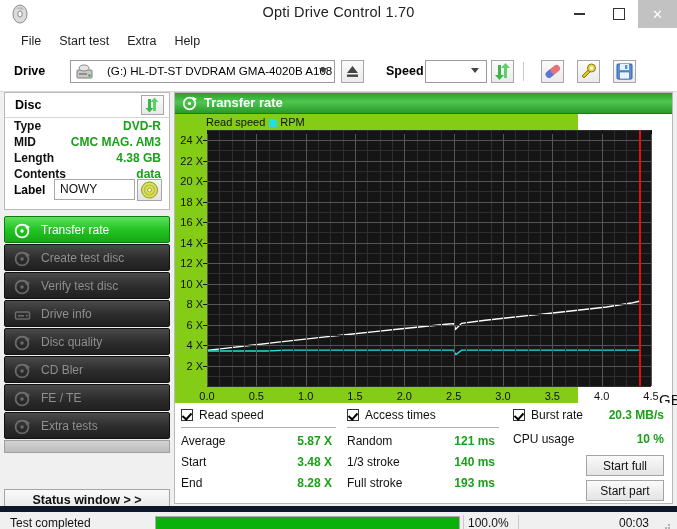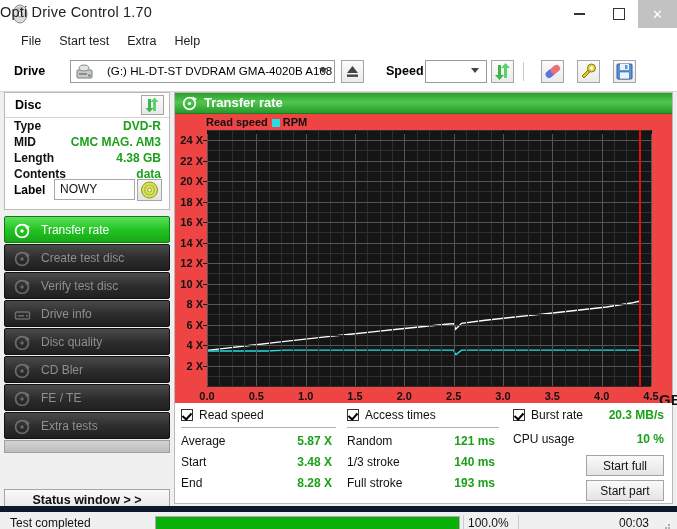--- a/index.html
+++ b/index.html
@@ -13,7 +13,7 @@
   
   .titlebar{position:absolute;left:0;top:0;width:677px;height:28px;background:#fff;}
   .tb-icon{position:absolute;left:10px;top:4px;width:20px;height:20px;}
-  .tb-title{position:absolute;left:0;top:4px;width:677px;
+  .tb-title{position:absolute;left:0;top:4px;width:677px;text-align:center;
     font-size:14.5px;color:#222;letter-spacing:.2px;}
   .tb-btns{position:absolute;right:0;top:0;height:28px;display:flex;}
   .tb-btn{width:39px;height:28px;display:flex;align-items:center;justify-content:center;

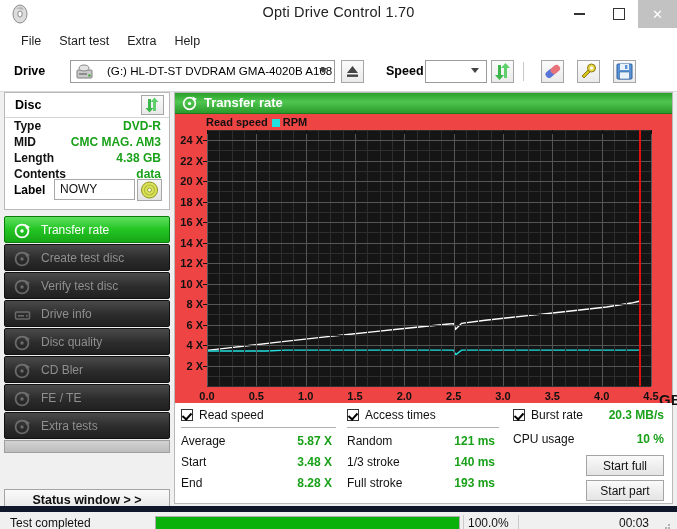--- a/index.html
+++ b/index.html
@@ -92,7 +92,7 @@
   .rp-head .hi{position:absolute;left:7px;top:2px;width:16px;height:16px;}
 
   
-  .chart{position:absolute;left:0;top:21px;width:497px;height:289px;background:#ef4444;font-weight:bold;}
+  .chart{position:absolute;left:0;top:21px;width:403px;height:289px;background:#84cc16;}
   .legend{position:absolute;left:31px;top:2px;font-size:11px;color:#111;}
   .legend .sw{display:inline-block;width:8px;height:8px;background:#22e0e0;
     vertical-align:-1px;margin:0 3px 0 4px;}

